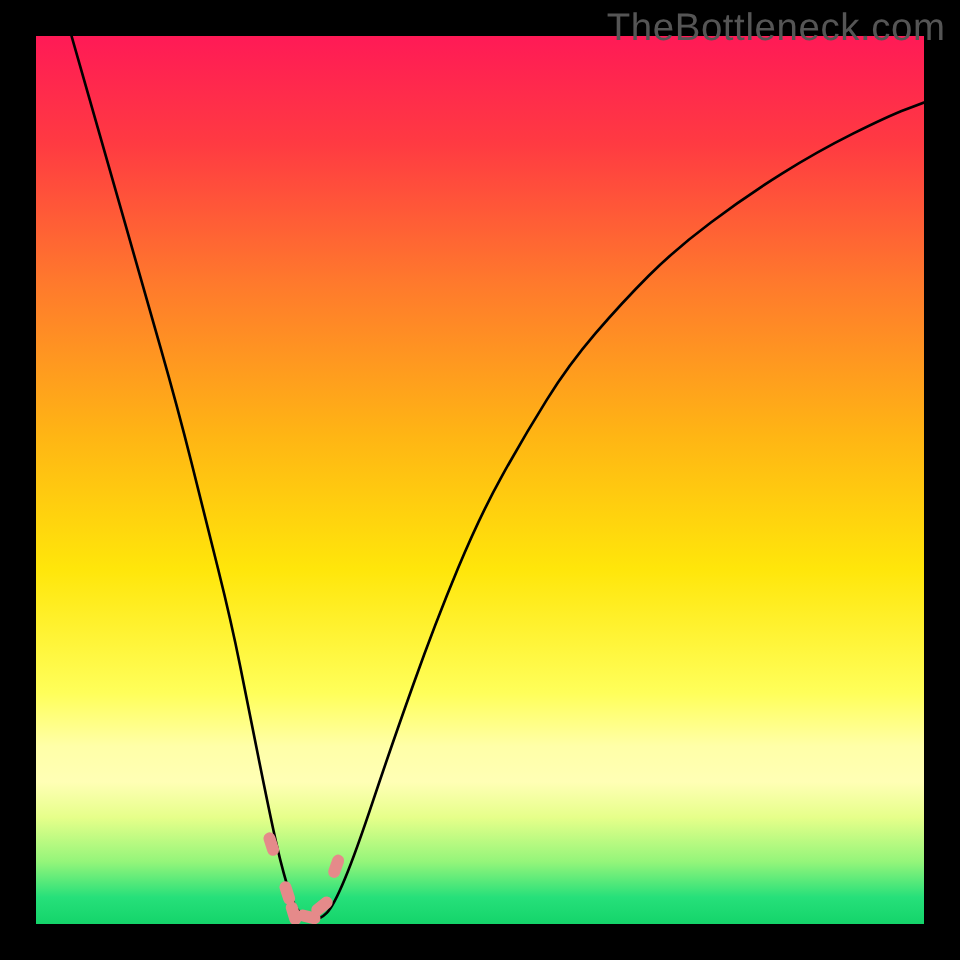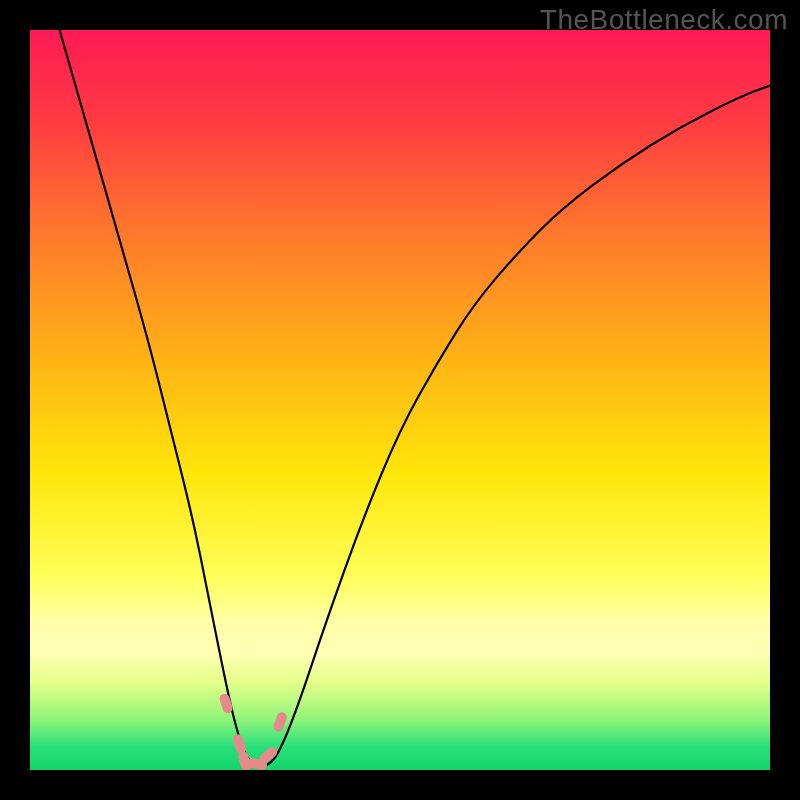--- a/index.html
+++ b/index.html
@@ -22,7 +22,7 @@
     top: 4px;
     right: 12px;
     color: #555;
-    font-size: 28px;
+    font-size: 32px;
     letter-spacing: 0.5px;
     z-index: 10;
     user-select: none;

